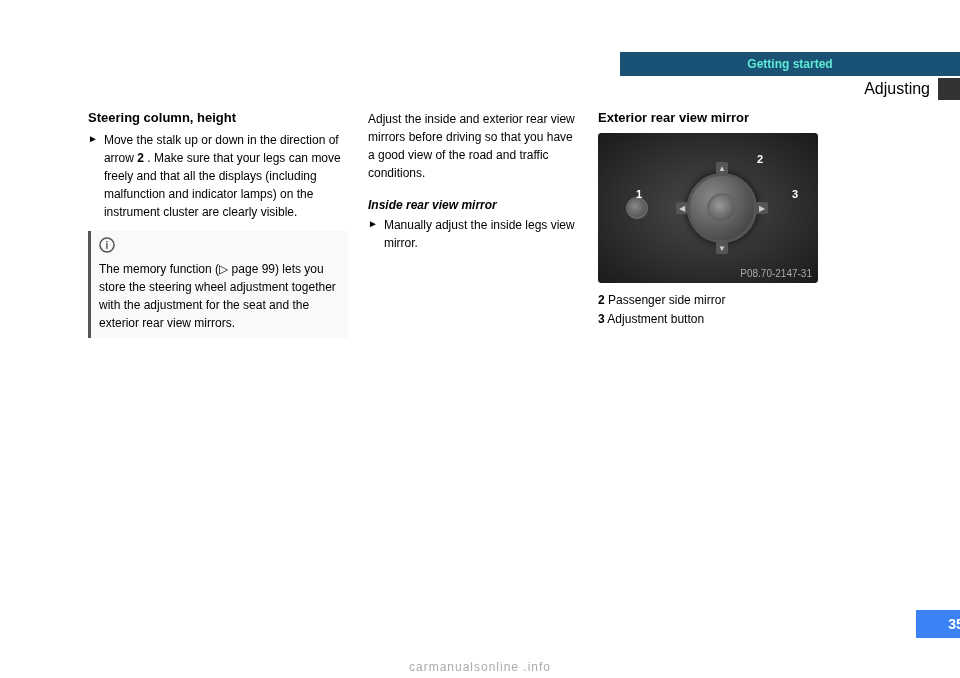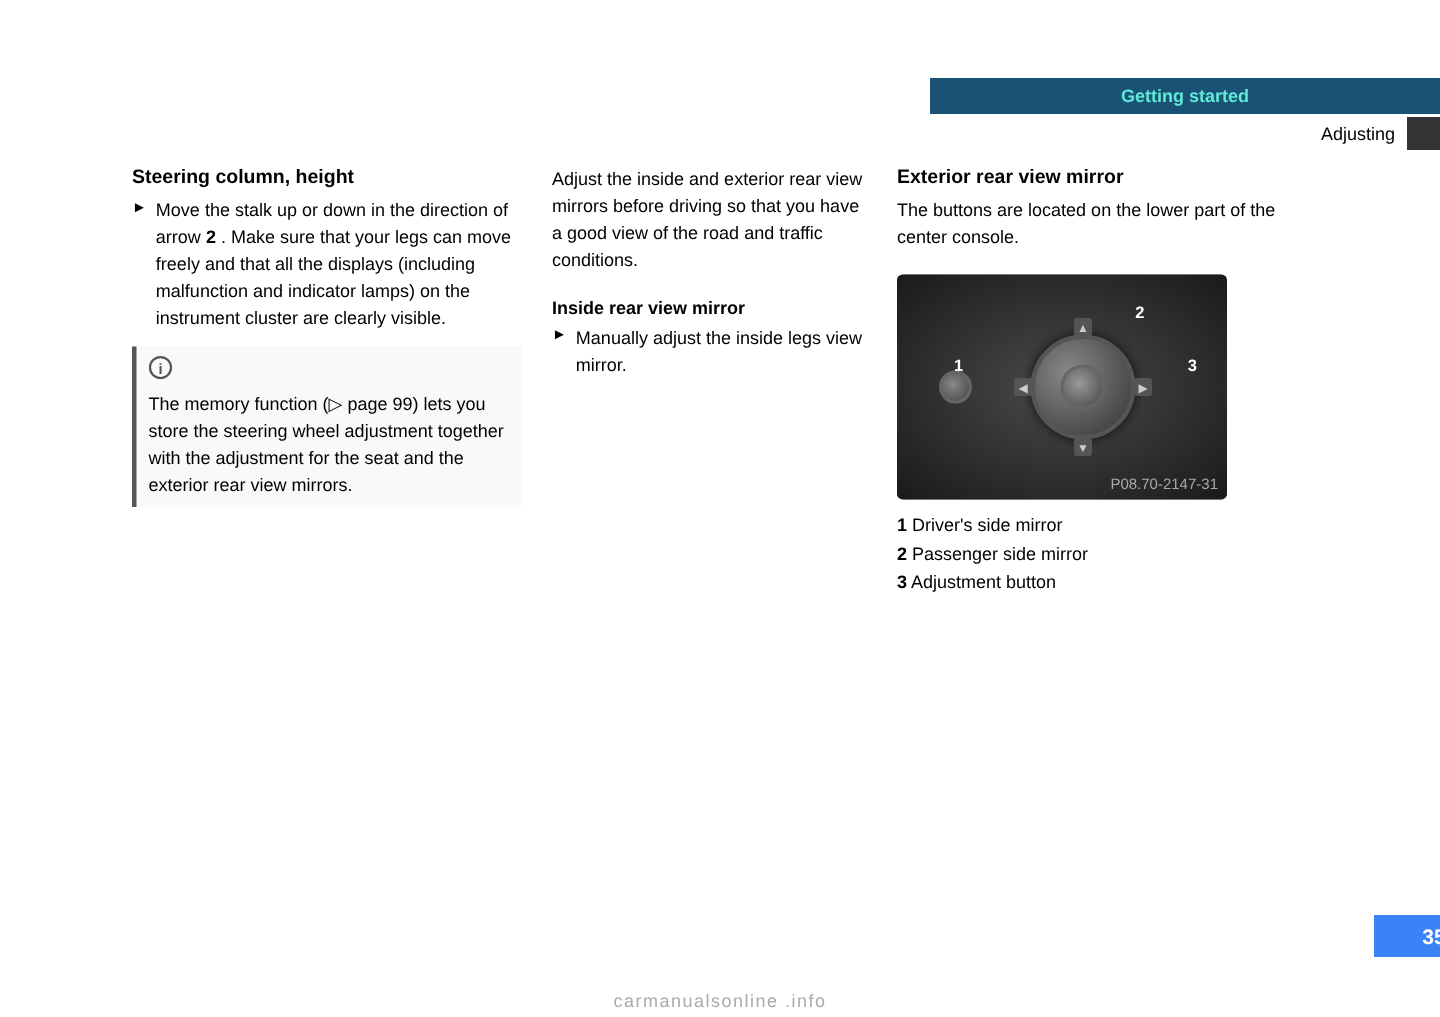--- a/index.html
+++ b/index.html
@@ -44,7 +44,7 @@
     }
 
     .adjusting-label {
-      font-size: 12px;
+      font-size: 16px;
       color: #000;
       margin-right: 8px;
     }

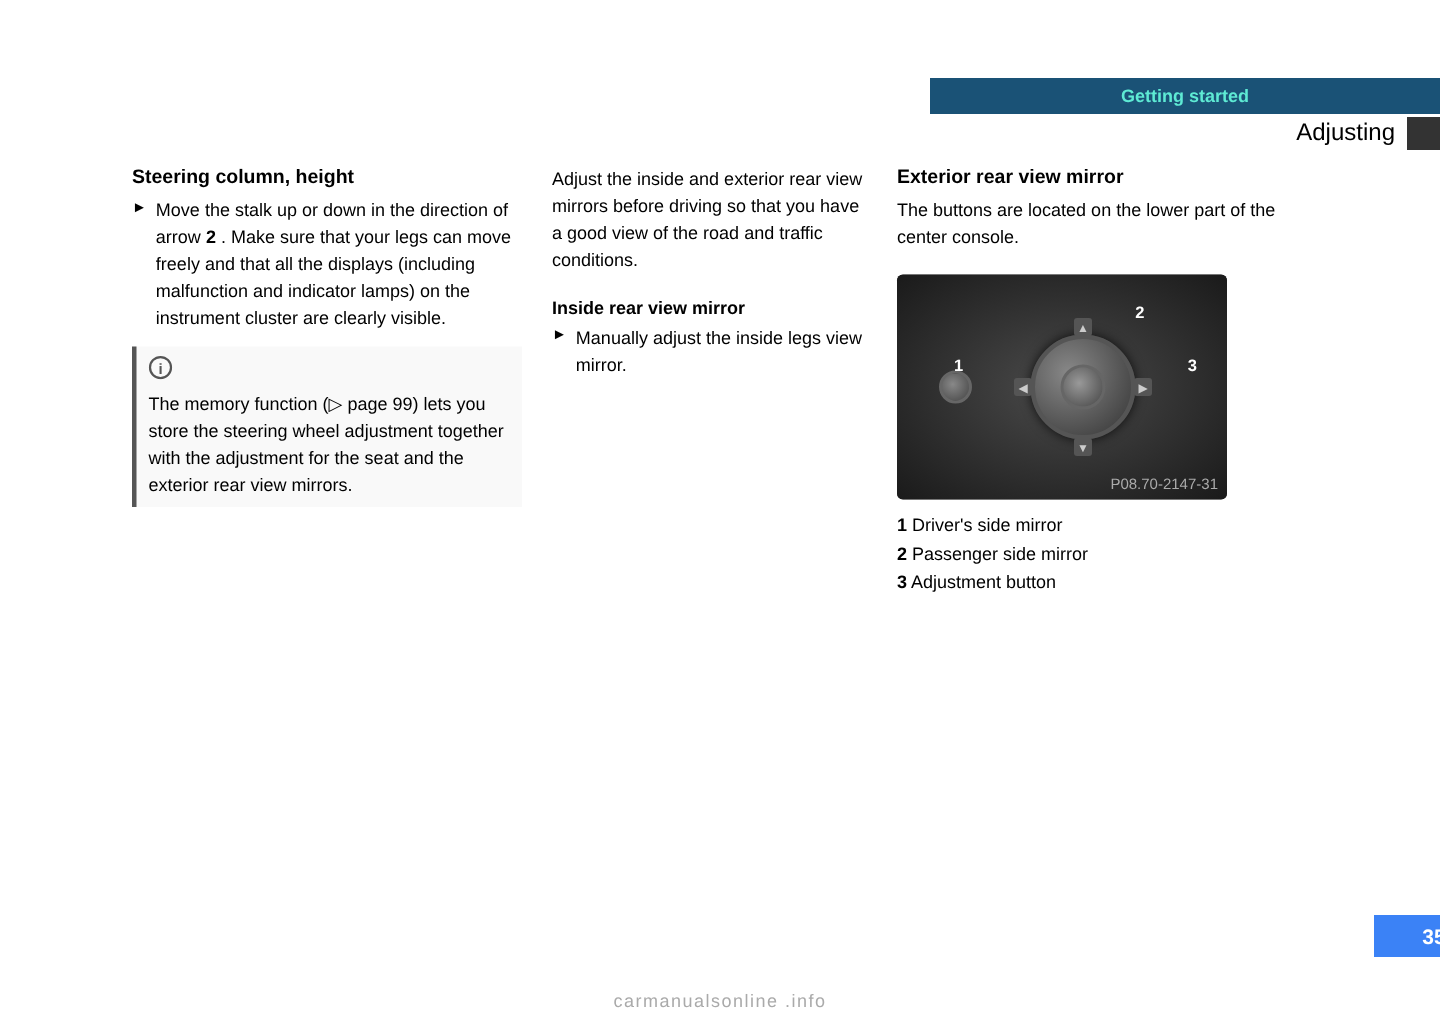--- a/index.html
+++ b/index.html
@@ -306,7 +306,6 @@
 
   <div class="col-right">
     <div class="section-title">Exterior rear view mirror</div>
-    <div class="body-text">The buttons are located on the lower part of the center console.</div>
 
     <div class="mirror-image-container">
       <div class="control-panel">

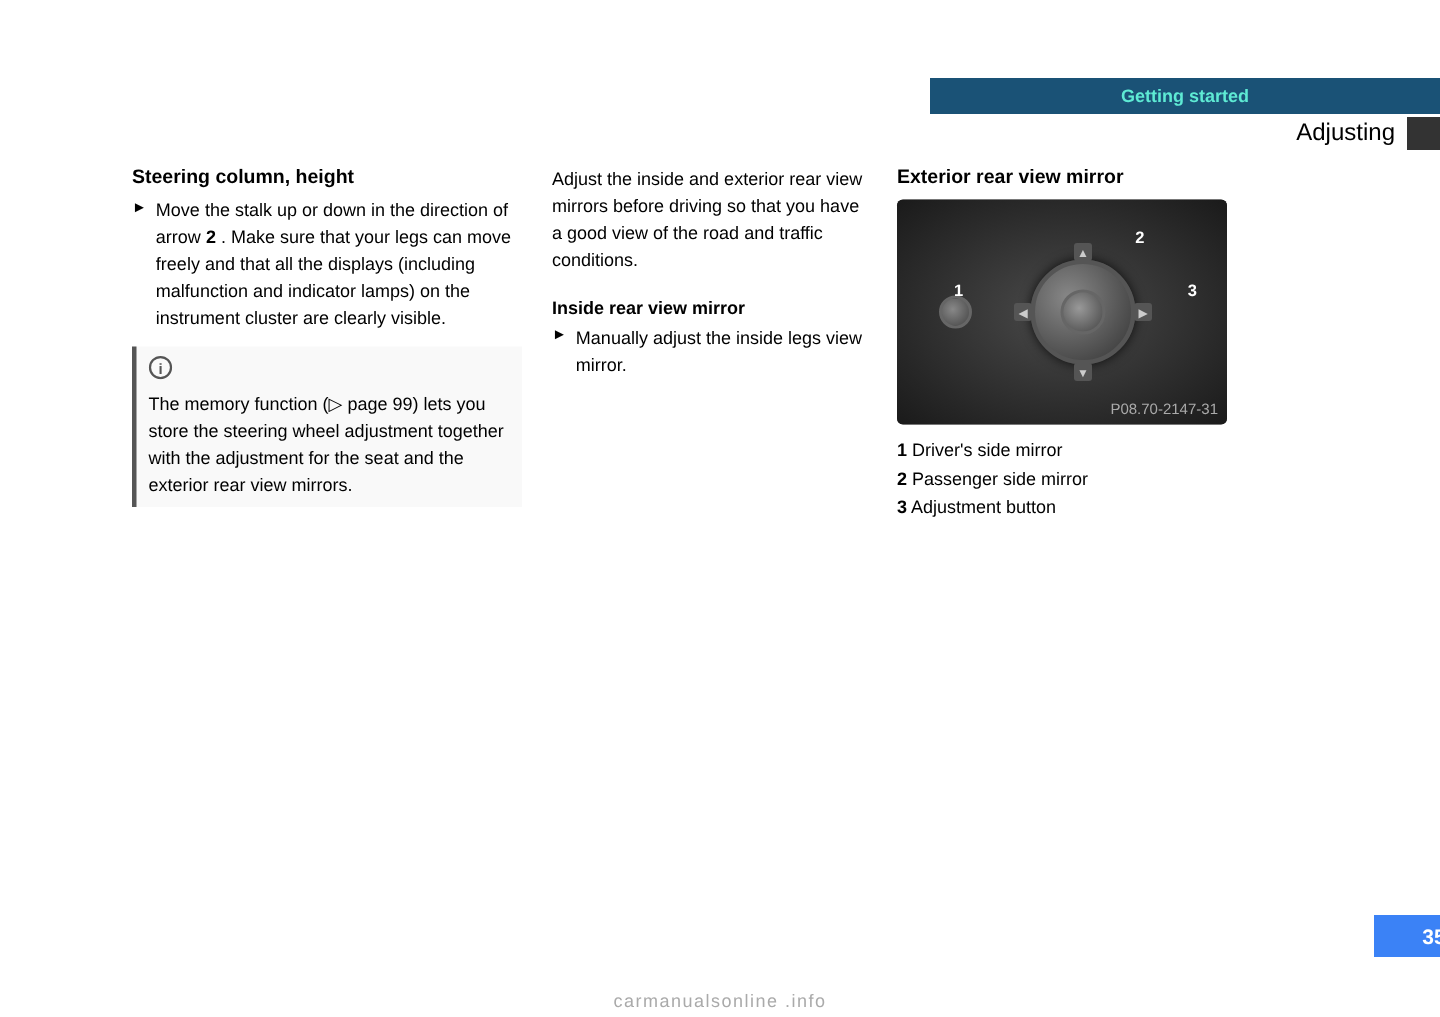--- a/index.html
+++ b/index.html
@@ -114,6 +114,7 @@
       font-weight: bold;
       margin-top: 10px;
       margin-bottom: 4px;
+      font-style: italic;
     }
 
     .body-text {

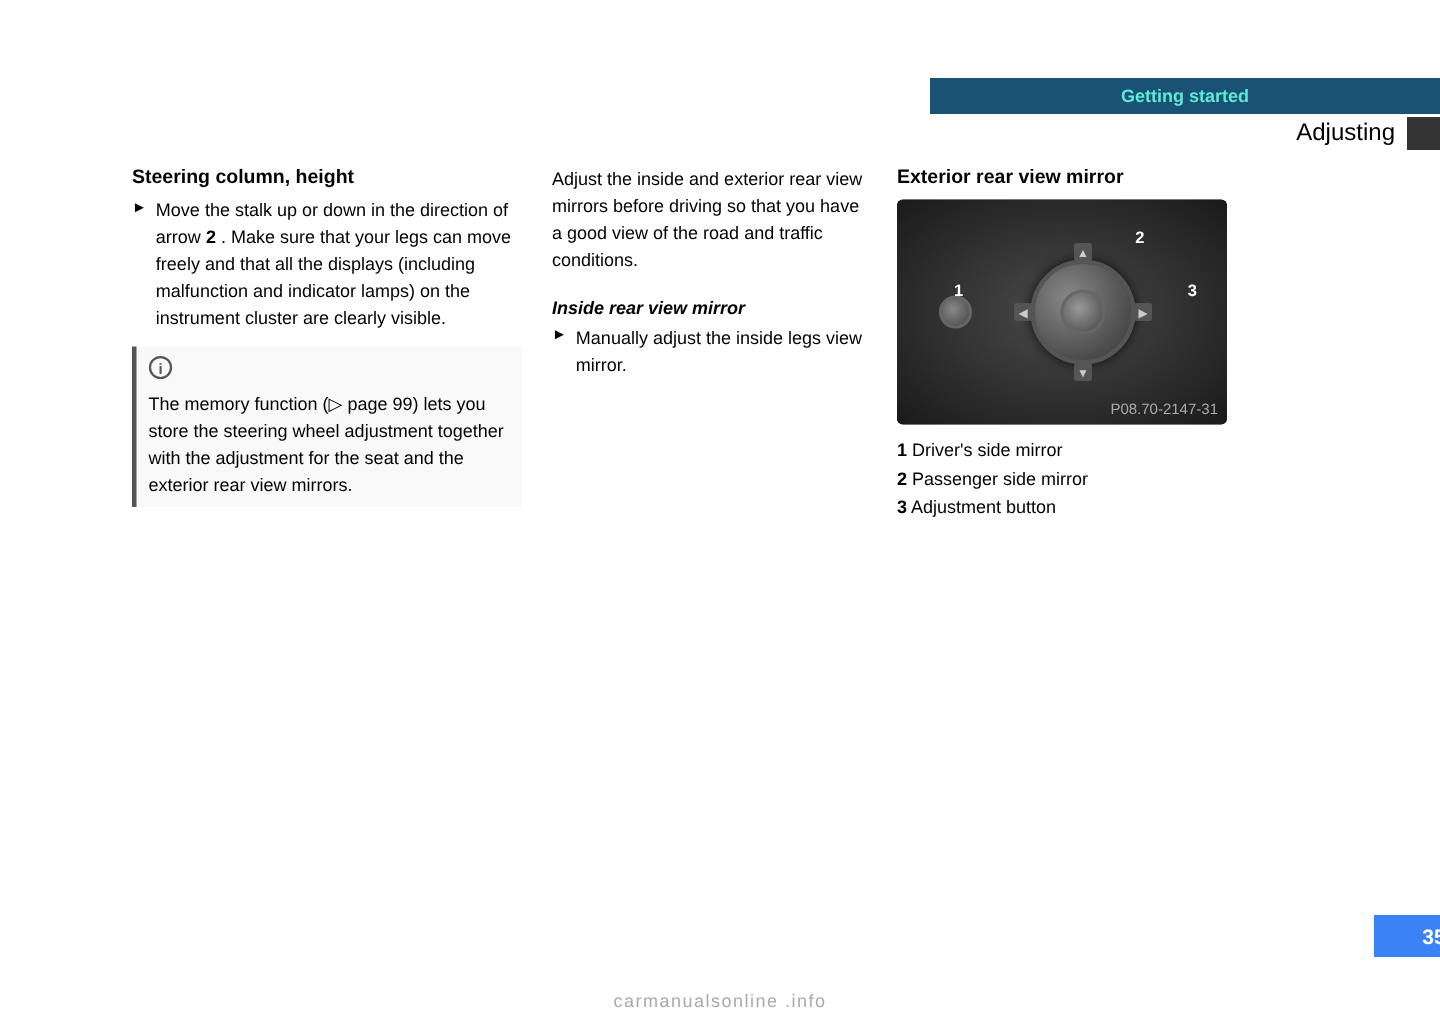--- a/index.html
+++ b/index.html
@@ -345,11 +345,6 @@
 
     <div class="caption-list">
       <div class="caption-item">
-        <span class="caption-num">1</span>
-        <span> </span>
-        <span>Driver's side mirror</span>
-      </div>
-      <div class="caption-item">
         <span class="caption-num">2</span>
         <span> </span>
         <span>Passenger side mirror</span>

